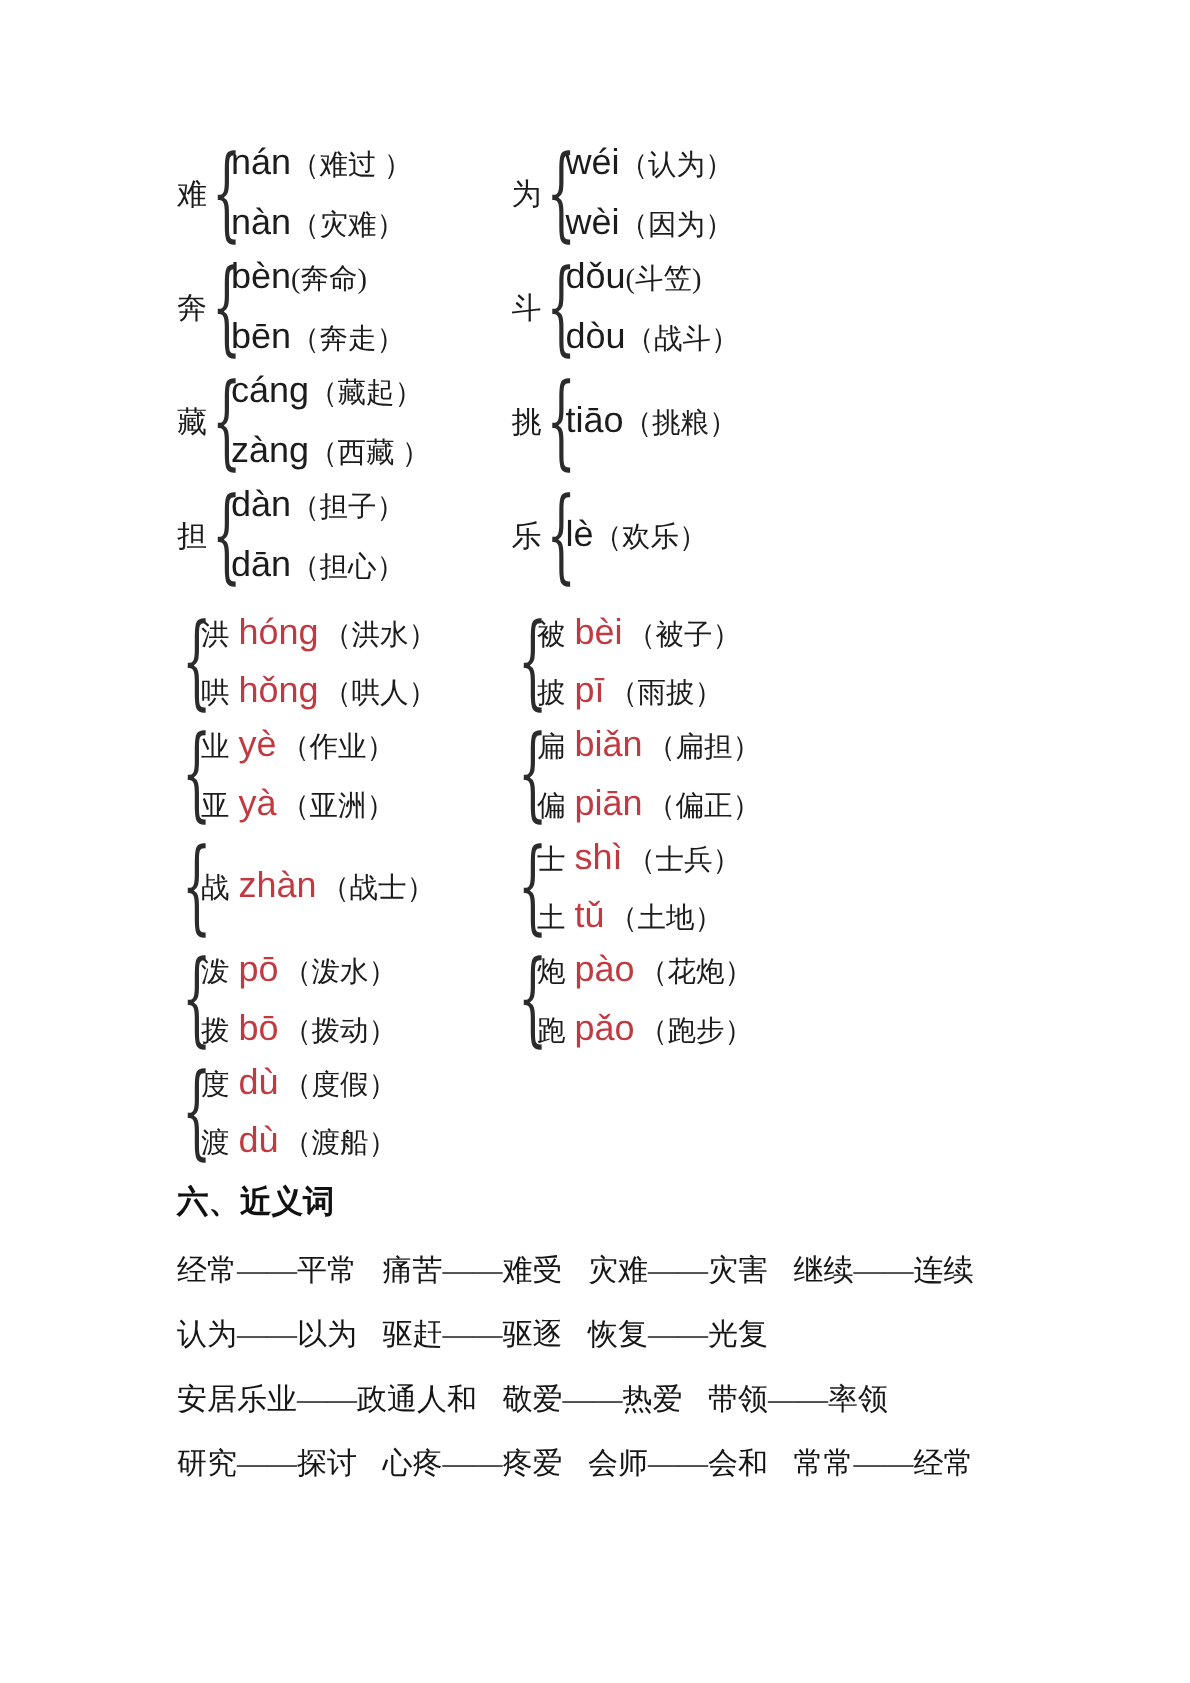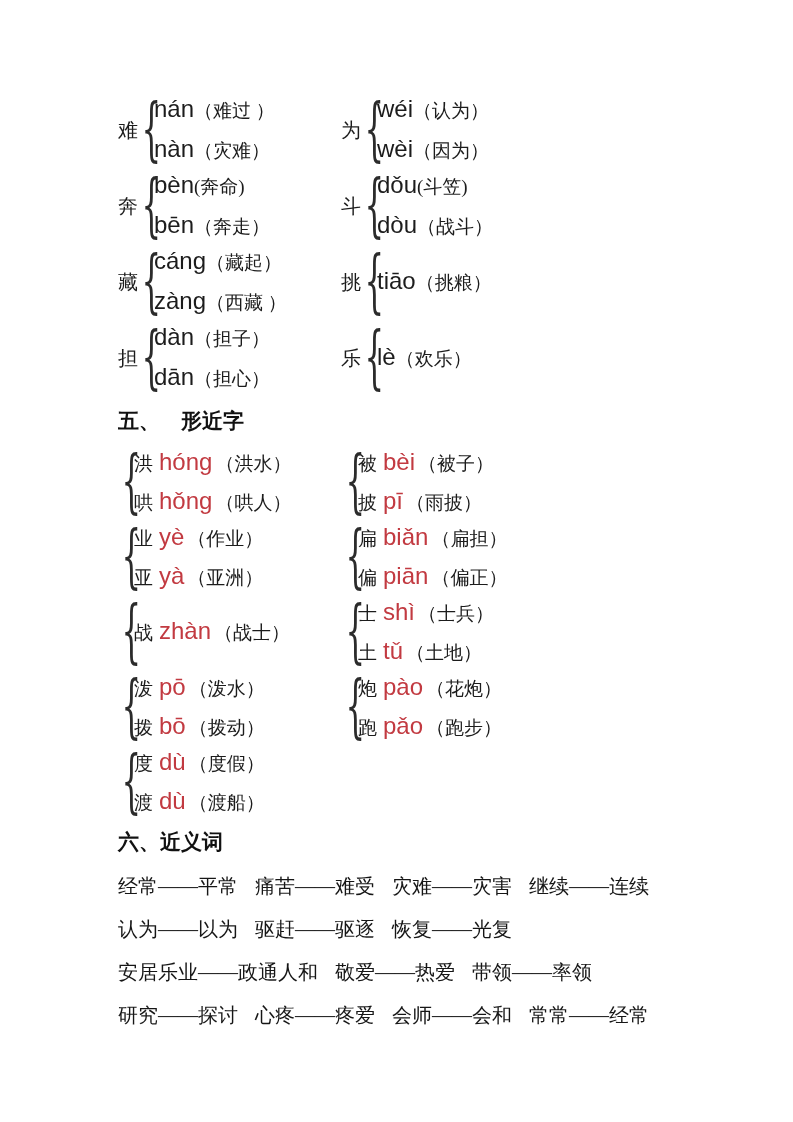--- a/index.html
+++ b/index.html
@@ -159,7 +159,6 @@
 
     </div>
 
-    <div class="sec-title title5">五、　形近字</div>
 
     <div class="xj-grid">
 

